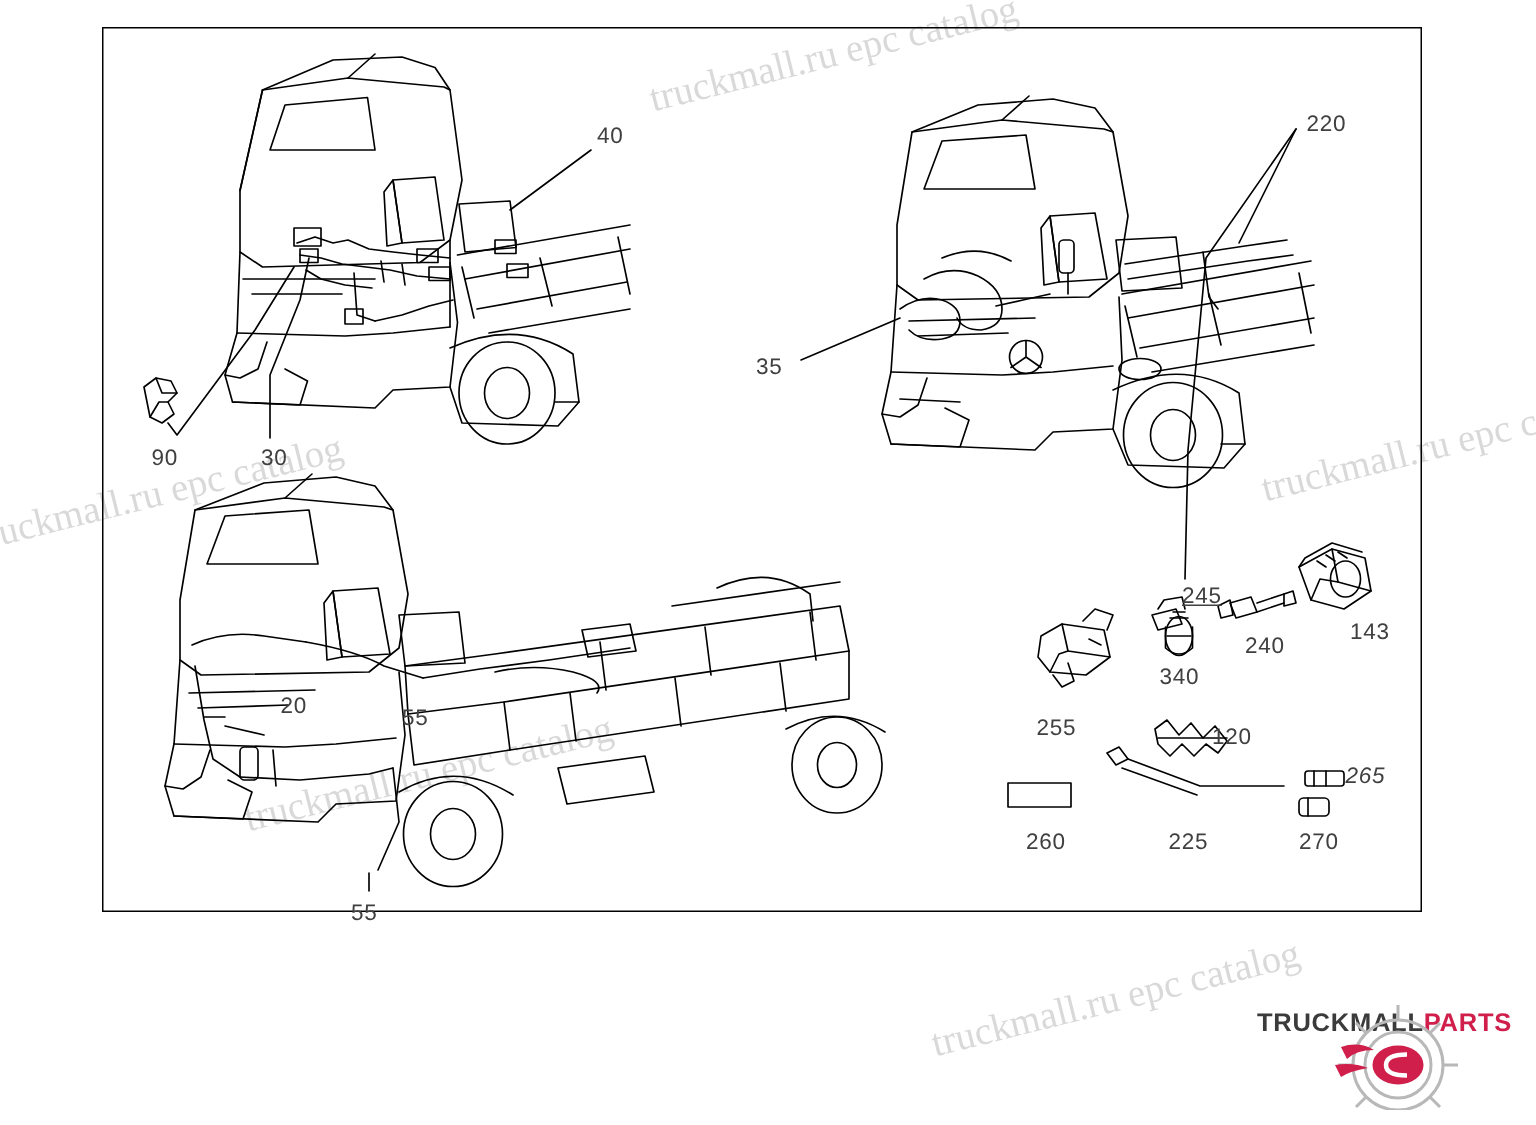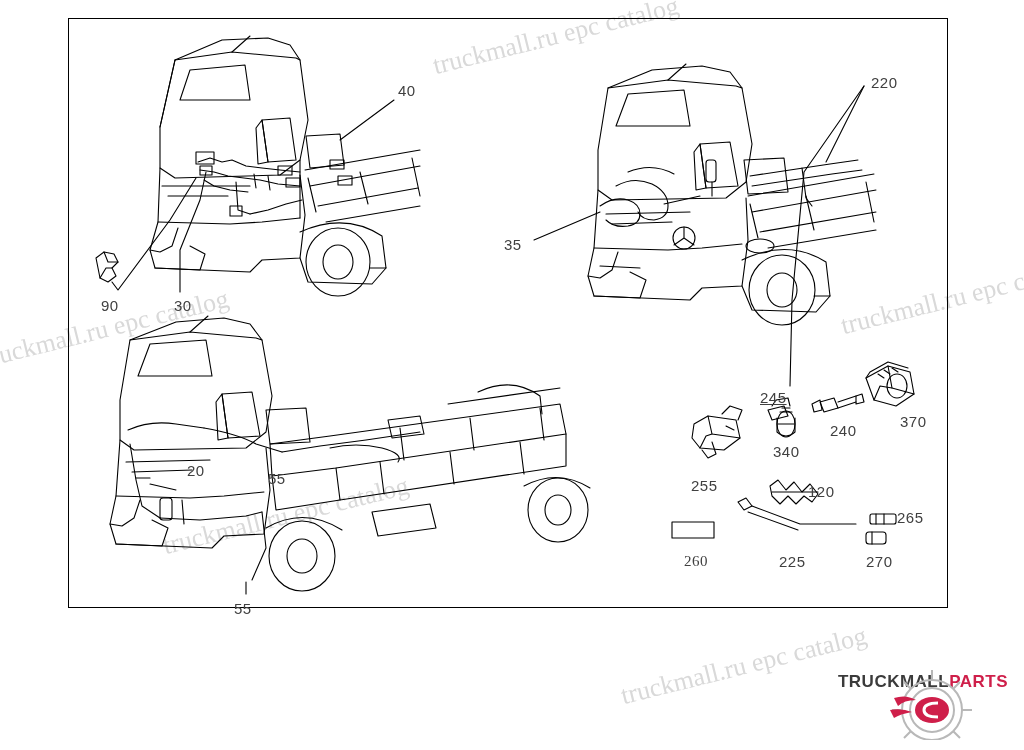--- a/index.html
+++ b/index.html
@@ -341,7 +341,7 @@
   <div class="label" style="left:139px; top:462px;padding-left:48px;">20</div>
   <div class="label" style="left:268px; top:470px;">55</div>
   <div class="label" style="left:234px; top:600px;">55</div>
-  <div class="label" style="left:760px; top:389px;text-decoration:underline;">245</div>
+  <div class="label" style="left:788px; top:389px;text-decoration:underline;">245</div>
   <div class="label" style="left:830px; top:422px;">240</div>
   <div class="label" style="left:900px; top:413px;">370</div>
   <div class="label" style="left:773px; top:443px;">340</div>

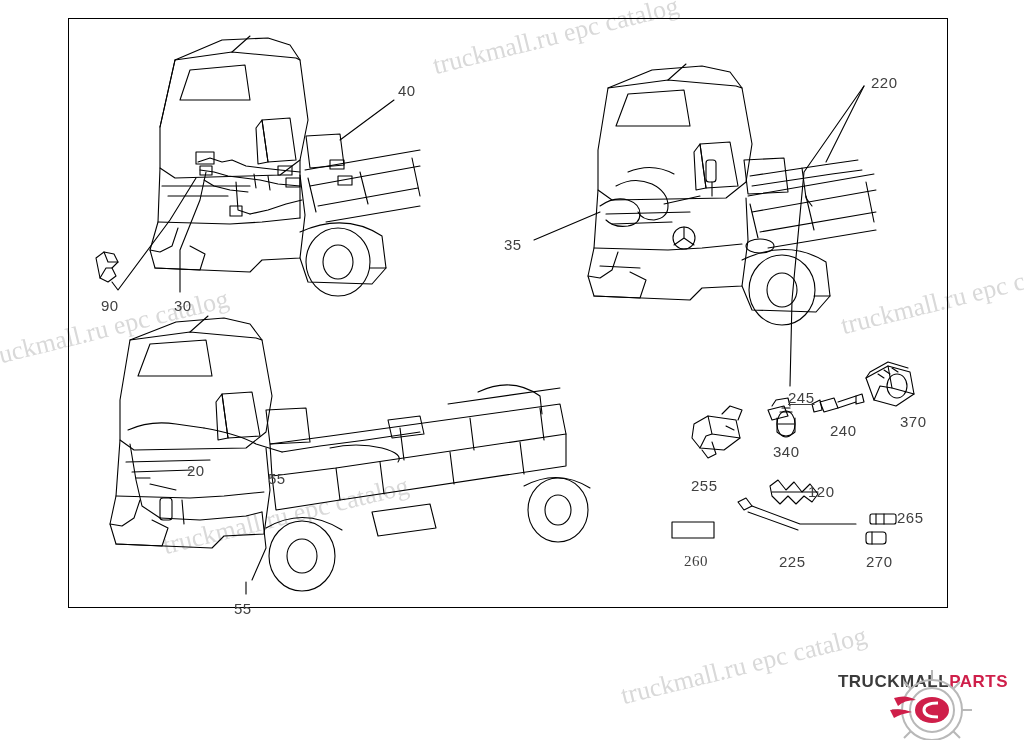--- a/index.html
+++ b/index.html
@@ -343,7 +343,7 @@
   <div class="label" style="left:234px; top:600px;">55</div>
   <div class="label" style="left:788px; top:389px;text-decoration:underline;">245</div>
   <div class="label" style="left:830px; top:422px;">240</div>
-  <div class="label" style="left:900px; top:413px;">370</div>
+  <div class="label" style="left:900px; top:413px;">143</div>
   <div class="label" style="left:773px; top:443px;">340</div>
   <div class="label" style="left:691px; top:461px;margin-top:16px;">255</div>
   <div class="label" style="left:808px; top:483px;">120</div>

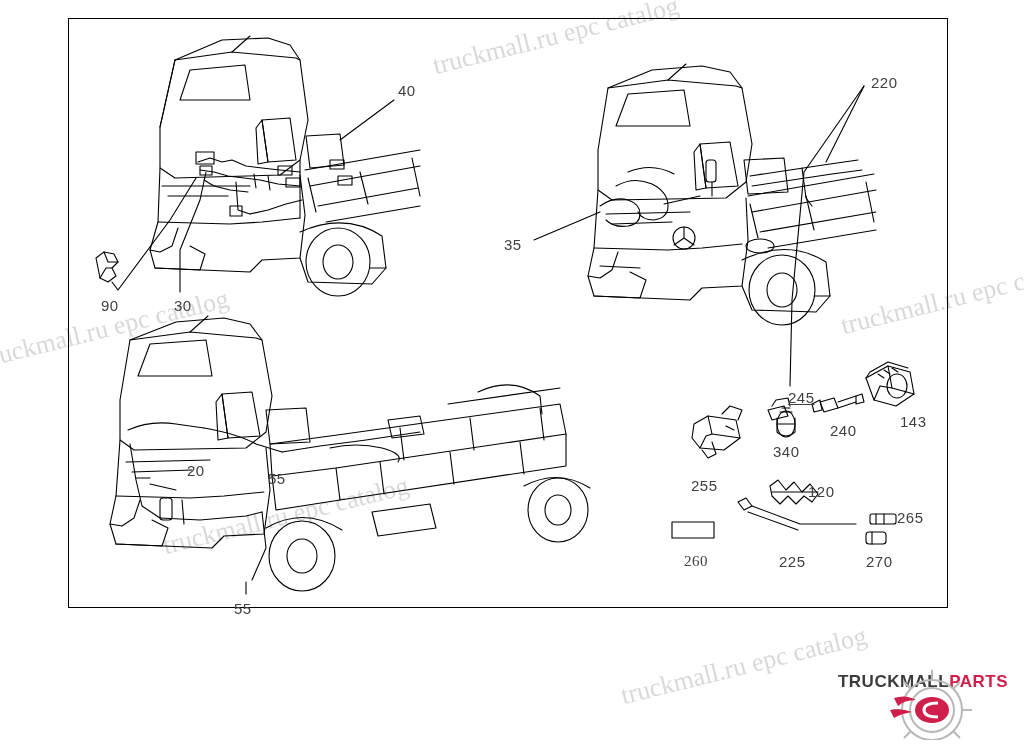--- a/index.html
+++ b/index.html
@@ -347,7 +347,7 @@
   <div class="label" style="left:773px; top:443px;">340</div>
   <div class="label" style="left:691px; top:461px;margin-top:16px;">255</div>
   <div class="label" style="left:808px; top:483px;">120</div>
-  <div class="label" style="left:897px; top:509px;">265</div>
+  <div class="label" style="left:897px; top:509px;font-style:italic;">265</div>
   <div class="label" style="left:684px; top:553px;font-family:Liberation Serif, serif;">260</div>
   <div class="label" style="left:779px; top:553px;">225</div>
   <div class="label" style="left:866px; top:553px;">270</div>

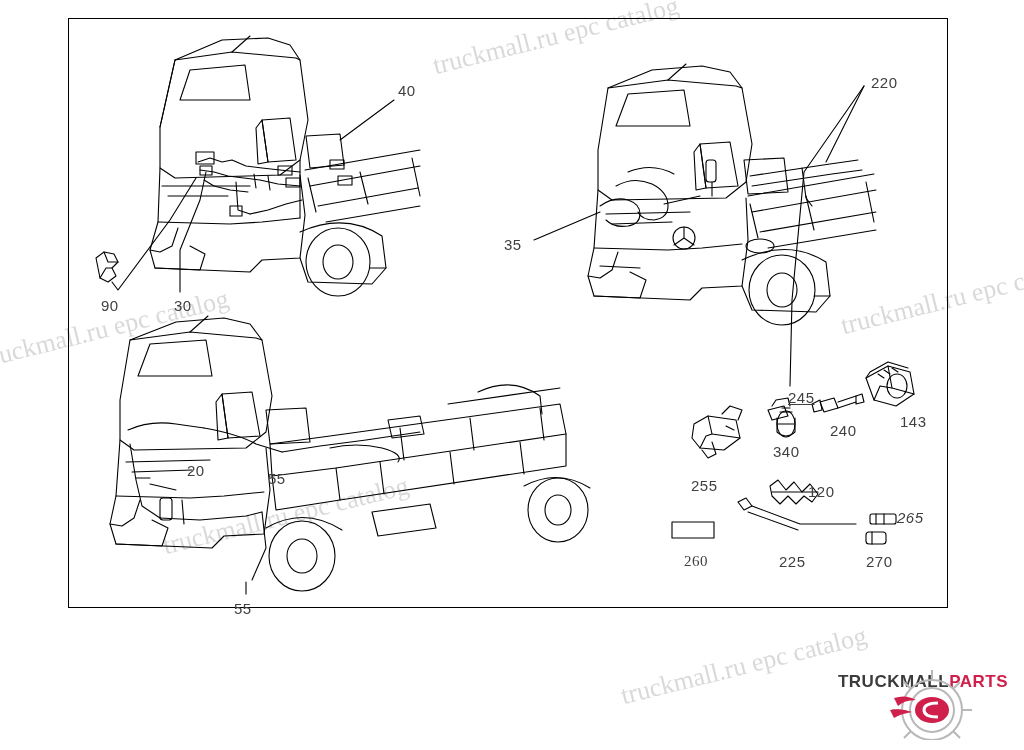--- a/index.html
+++ b/index.html
@@ -348,7 +348,7 @@
   <div class="label" style="left:691px; top:461px;margin-top:16px;">255</div>
   <div class="label" style="left:808px; top:483px;">120</div>
   <div class="label" style="left:897px; top:509px;font-style:italic;">265</div>
-  <div class="label" style="left:684px; top:553px;font-family:Liberation Serif, serif;">260</div>
+  <div class="label" style="left:684px; top:553px;">260</div>
   <div class="label" style="left:779px; top:553px;">225</div>
   <div class="label" style="left:866px; top:553px;">270</div>
 

